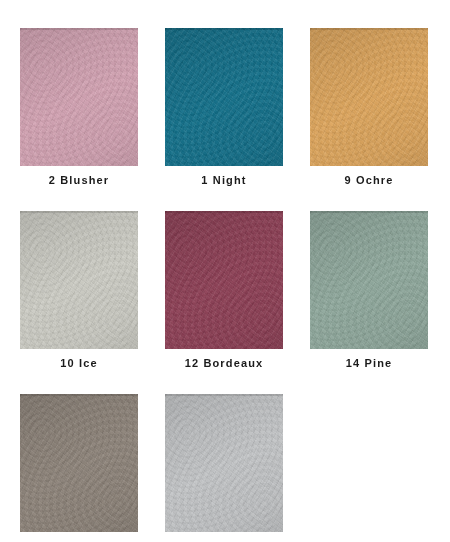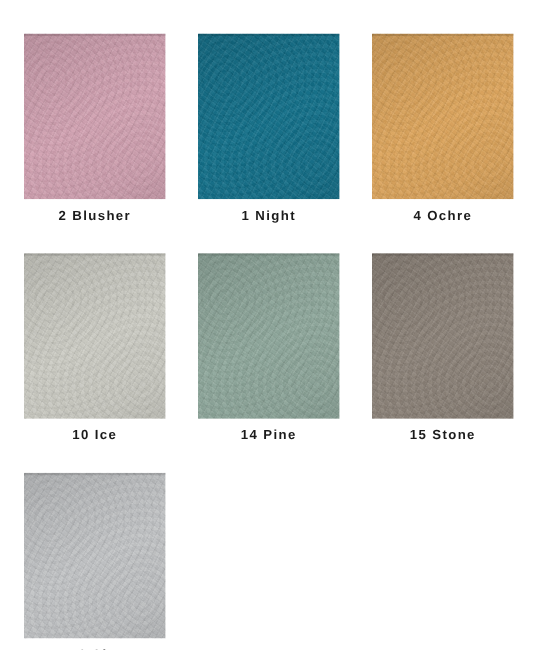--- a/index.html
+++ b/index.html
@@ -159,7 +159,7 @@
         <div class="chip-shade"></div>
         <div class="chip-topedge"></div>
       </div>
-      <div class="swatch-label">4 Ochre</div>
+      <div class="swatch-label">9 Ochre</div>
     </div>
 
     <div class="swatch-cell">

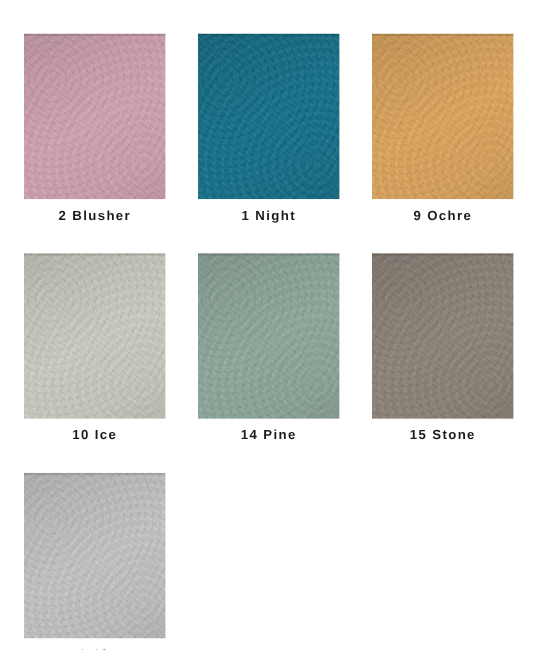--- a/index.html
+++ b/index.html
@@ -172,6 +172,15 @@
       <div class="swatch-label">10 Ice</div>
     </div>
 
+    <div class="swatch-cell">
+      <div class="swatch-chip">
+        <div class="chip-base" style="background-color: rgb(141, 63, 85);"></div>
+        <div class="chip-grain"></div>
+        <div class="chip-shade"></div>
+        <div class="chip-topedge"></div>
+      </div>
+      <div class="swatch-label">12 Bordeaux</div>
+    </div>
 
     <div class="swatch-cell">
       <div class="swatch-chip">

